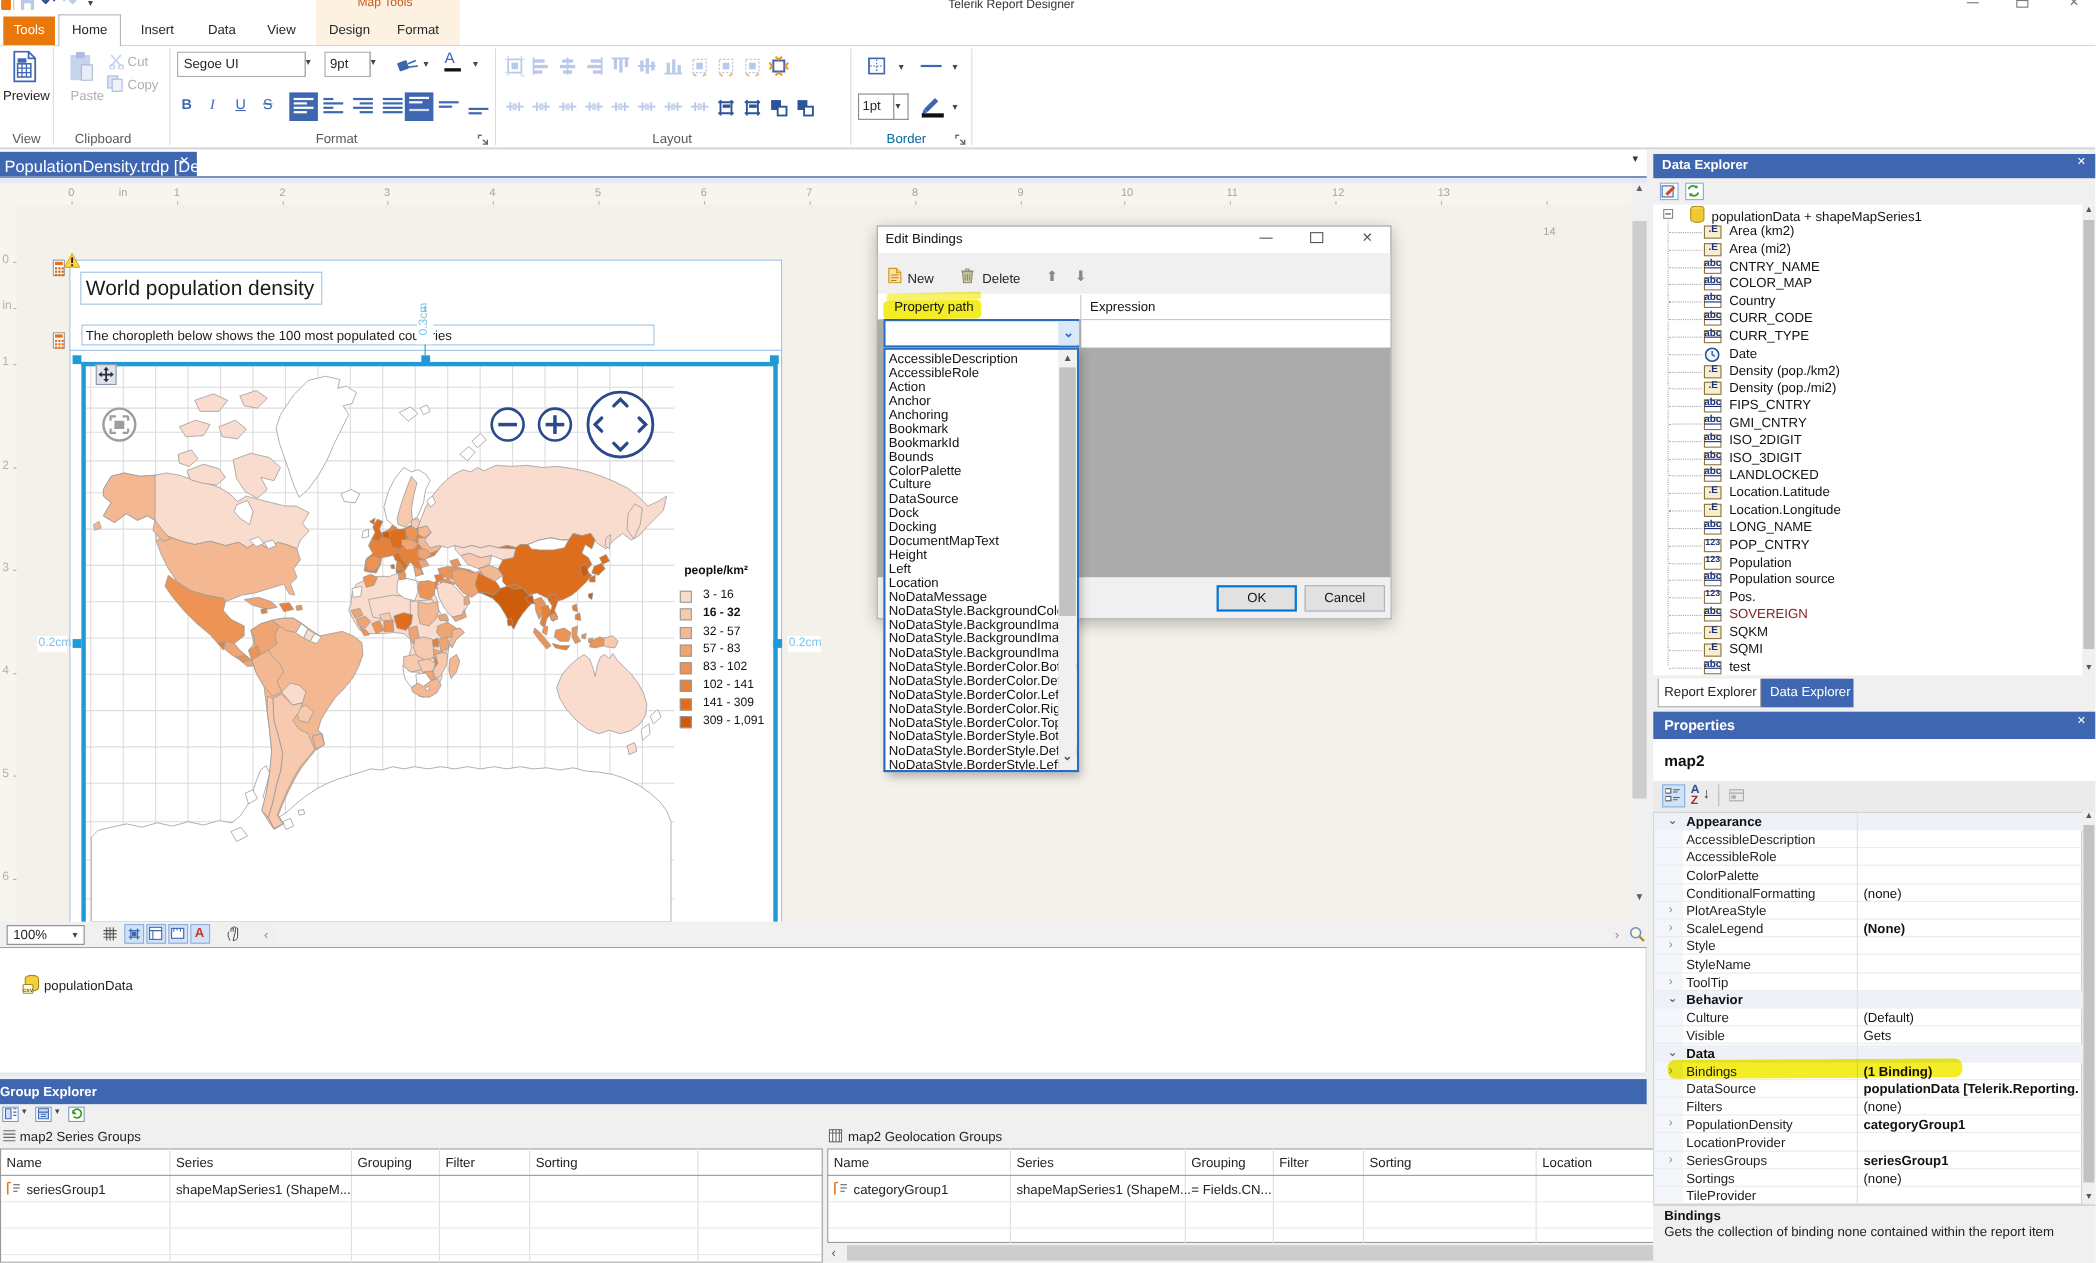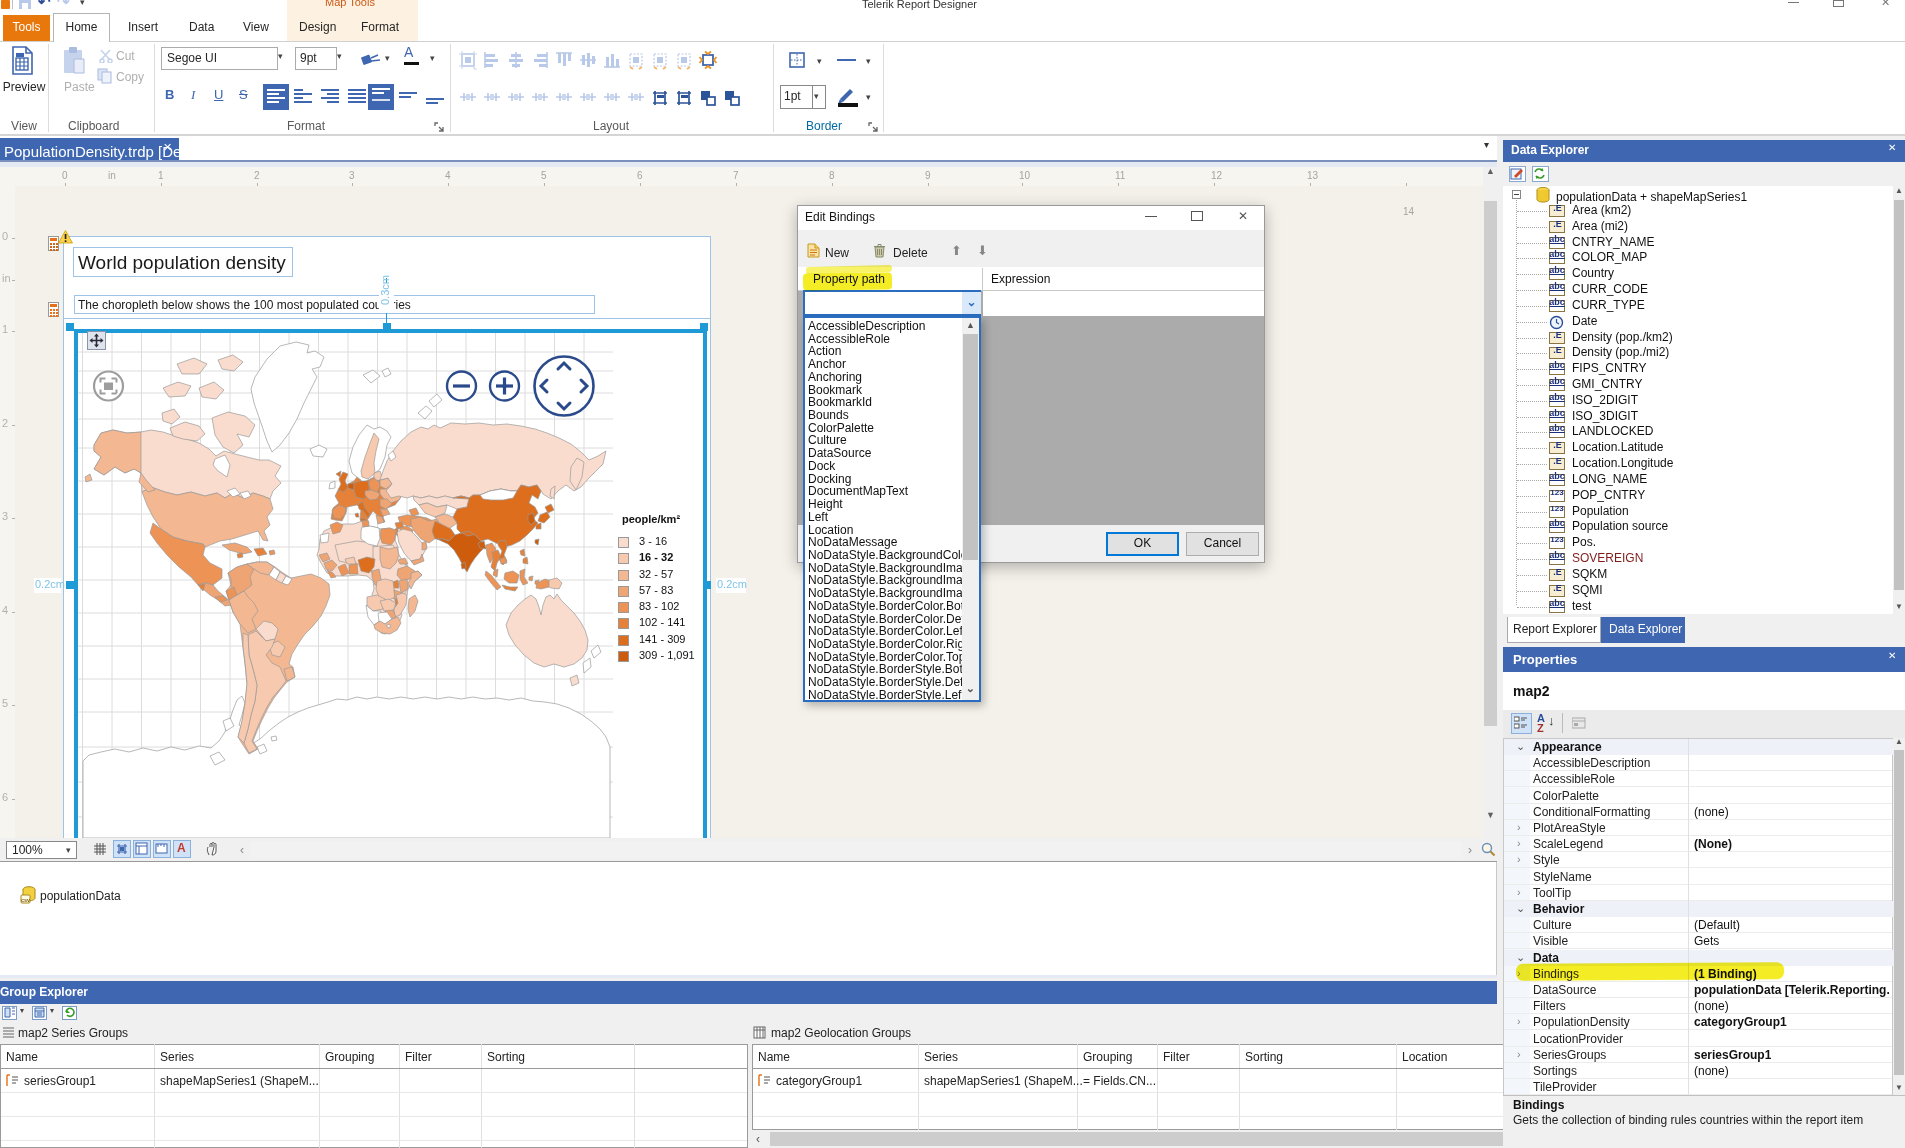--- a/index.html
+++ b/index.html
@@ -901,7 +901,7 @@
 <div style="position:absolute;left:1895px;top:1083px;white-space:nowrap;font-size:8px;color:#555;">▼</div>
 <div style="position:absolute;left:1503px;top:1095px;width:402px;height:53px;background:#f0f0f0;border-top:1px solid #c0c0c0;"></div>
 <div style="position:absolute;left:1513px;top:1098px;white-space:nowrap;font-size:12px;font-weight:bold;color:#111;">Bindings</div>
-<div style="position:absolute;left:1513px;top:1113px;white-space:nowrap;font-size:12px;color:#222;">Gets the collection of binding rules countries within the report item</div>
+<div style="position:absolute;left:1513px;top:1113px;white-space:nowrap;font-size:12px;color:#222;">Gets the collection of binding none contained within the report item</div>
 <div style="position:absolute;left:797px;top:205px;width:468px;height:358px;background:#fff;border:1px solid #9a9a9a;box-shadow:0 4px 14px rgba(0,0,0,0.28);"></div>
 <div style="position:absolute;left:805px;top:210px;white-space:nowrap;font-size:12px;color:#111;">Edit Bindings</div>
 <div style="position:absolute;left:1145px;top:216px;width:12px;height:1px;background:#555;"></div>

